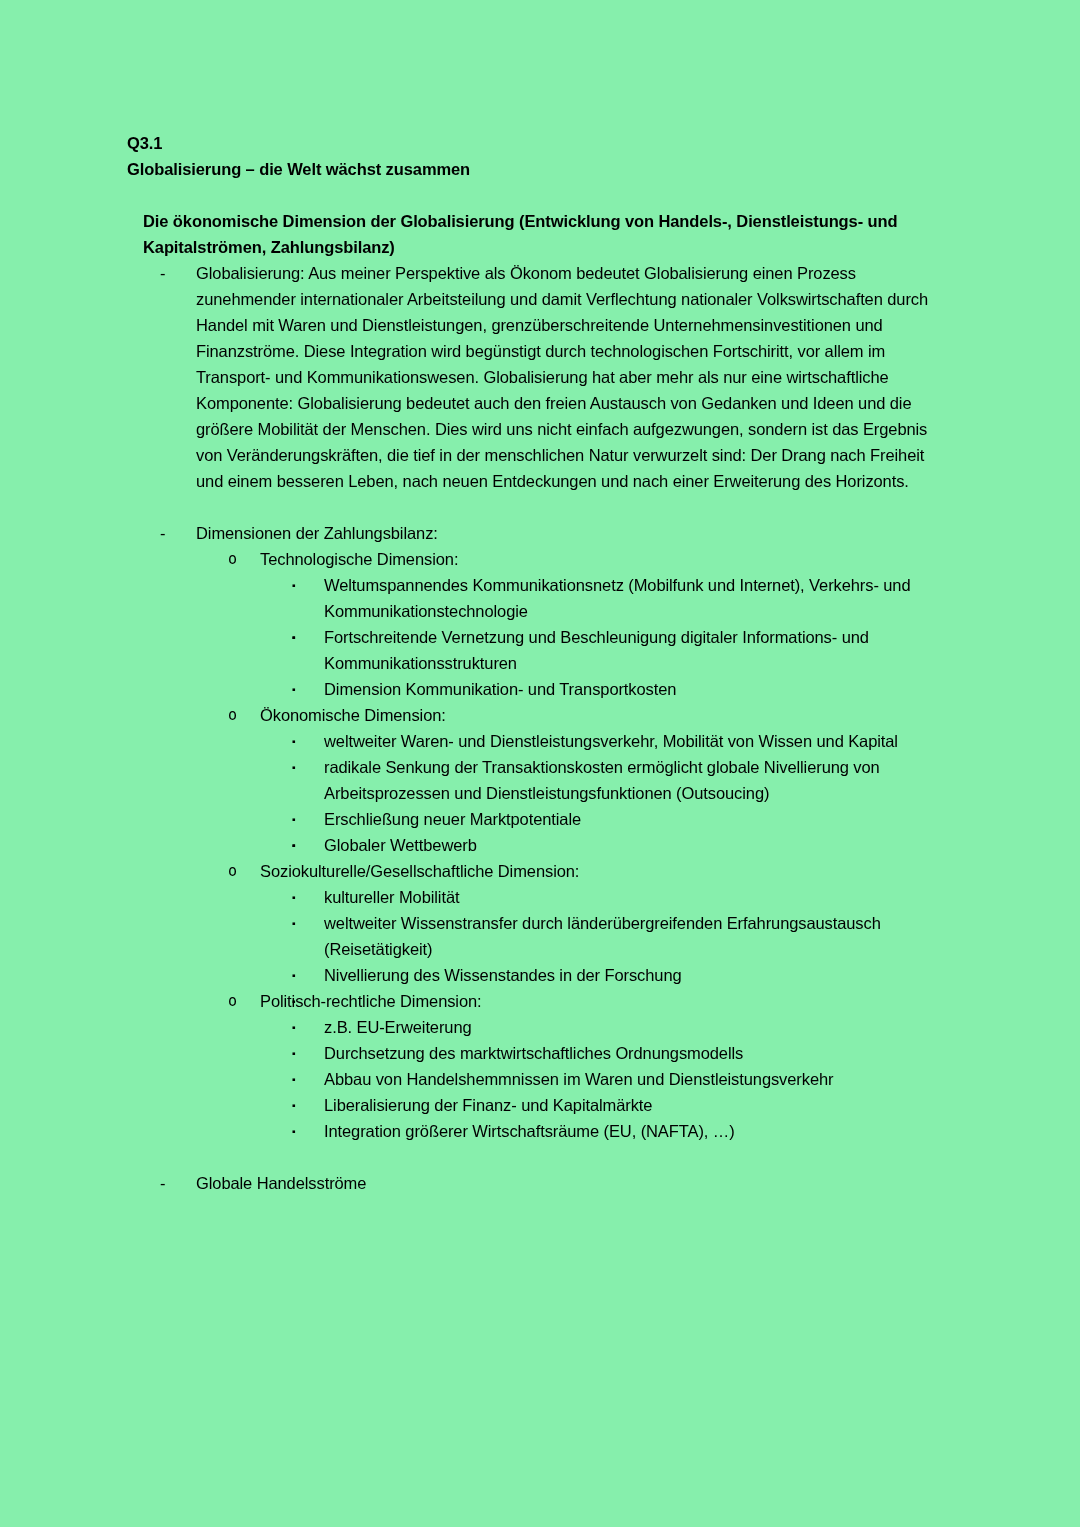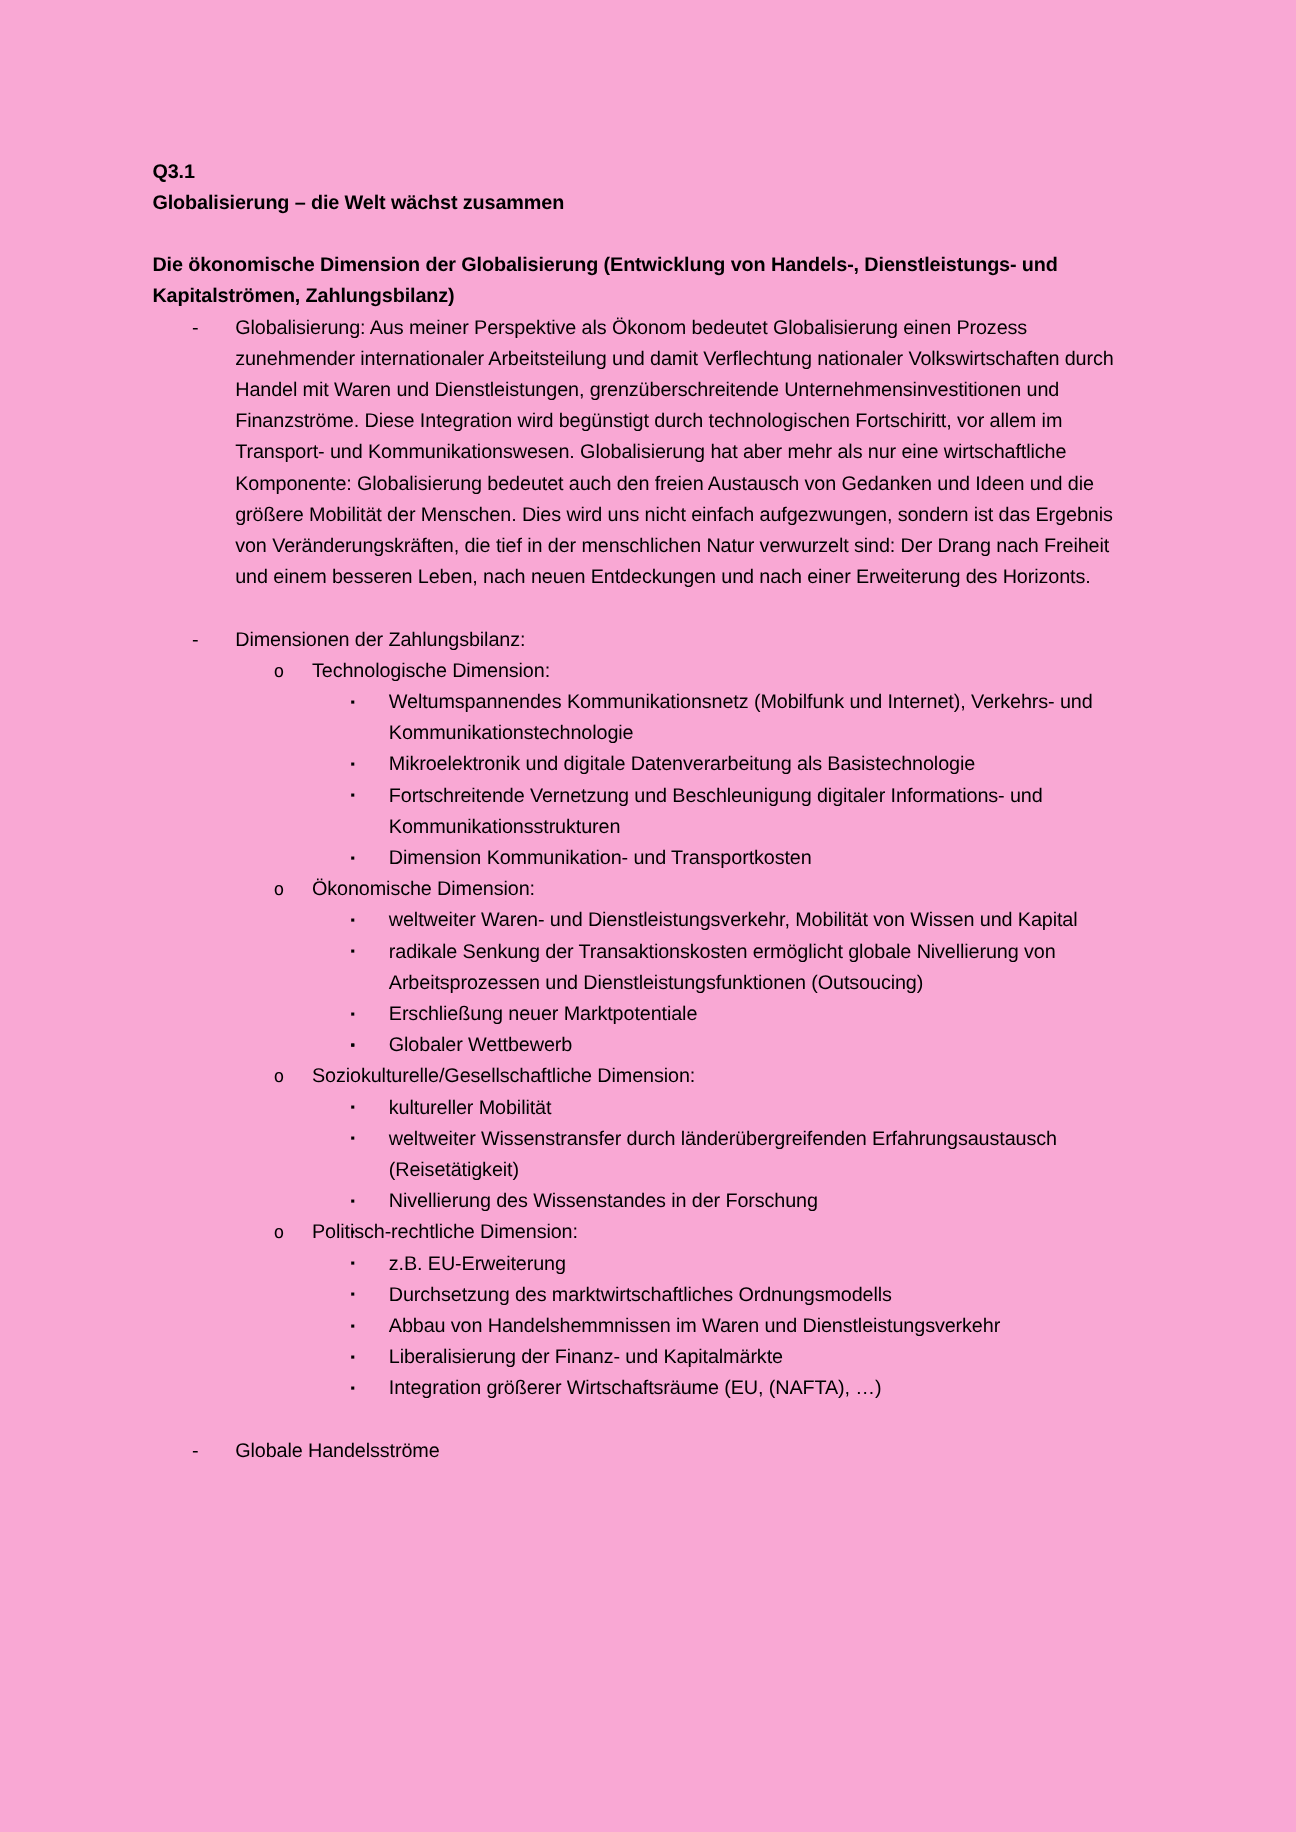--- a/index.html
+++ b/index.html
@@ -10,7 +10,7 @@
     position: relative;
     width: 1080px;
     height: 1527px;
-    background: #f9a8d4;
+    background: #86efac;
     color: #000000;
     font-family: "Liberation Sans", sans-serif;
     font-size: 16.5px;

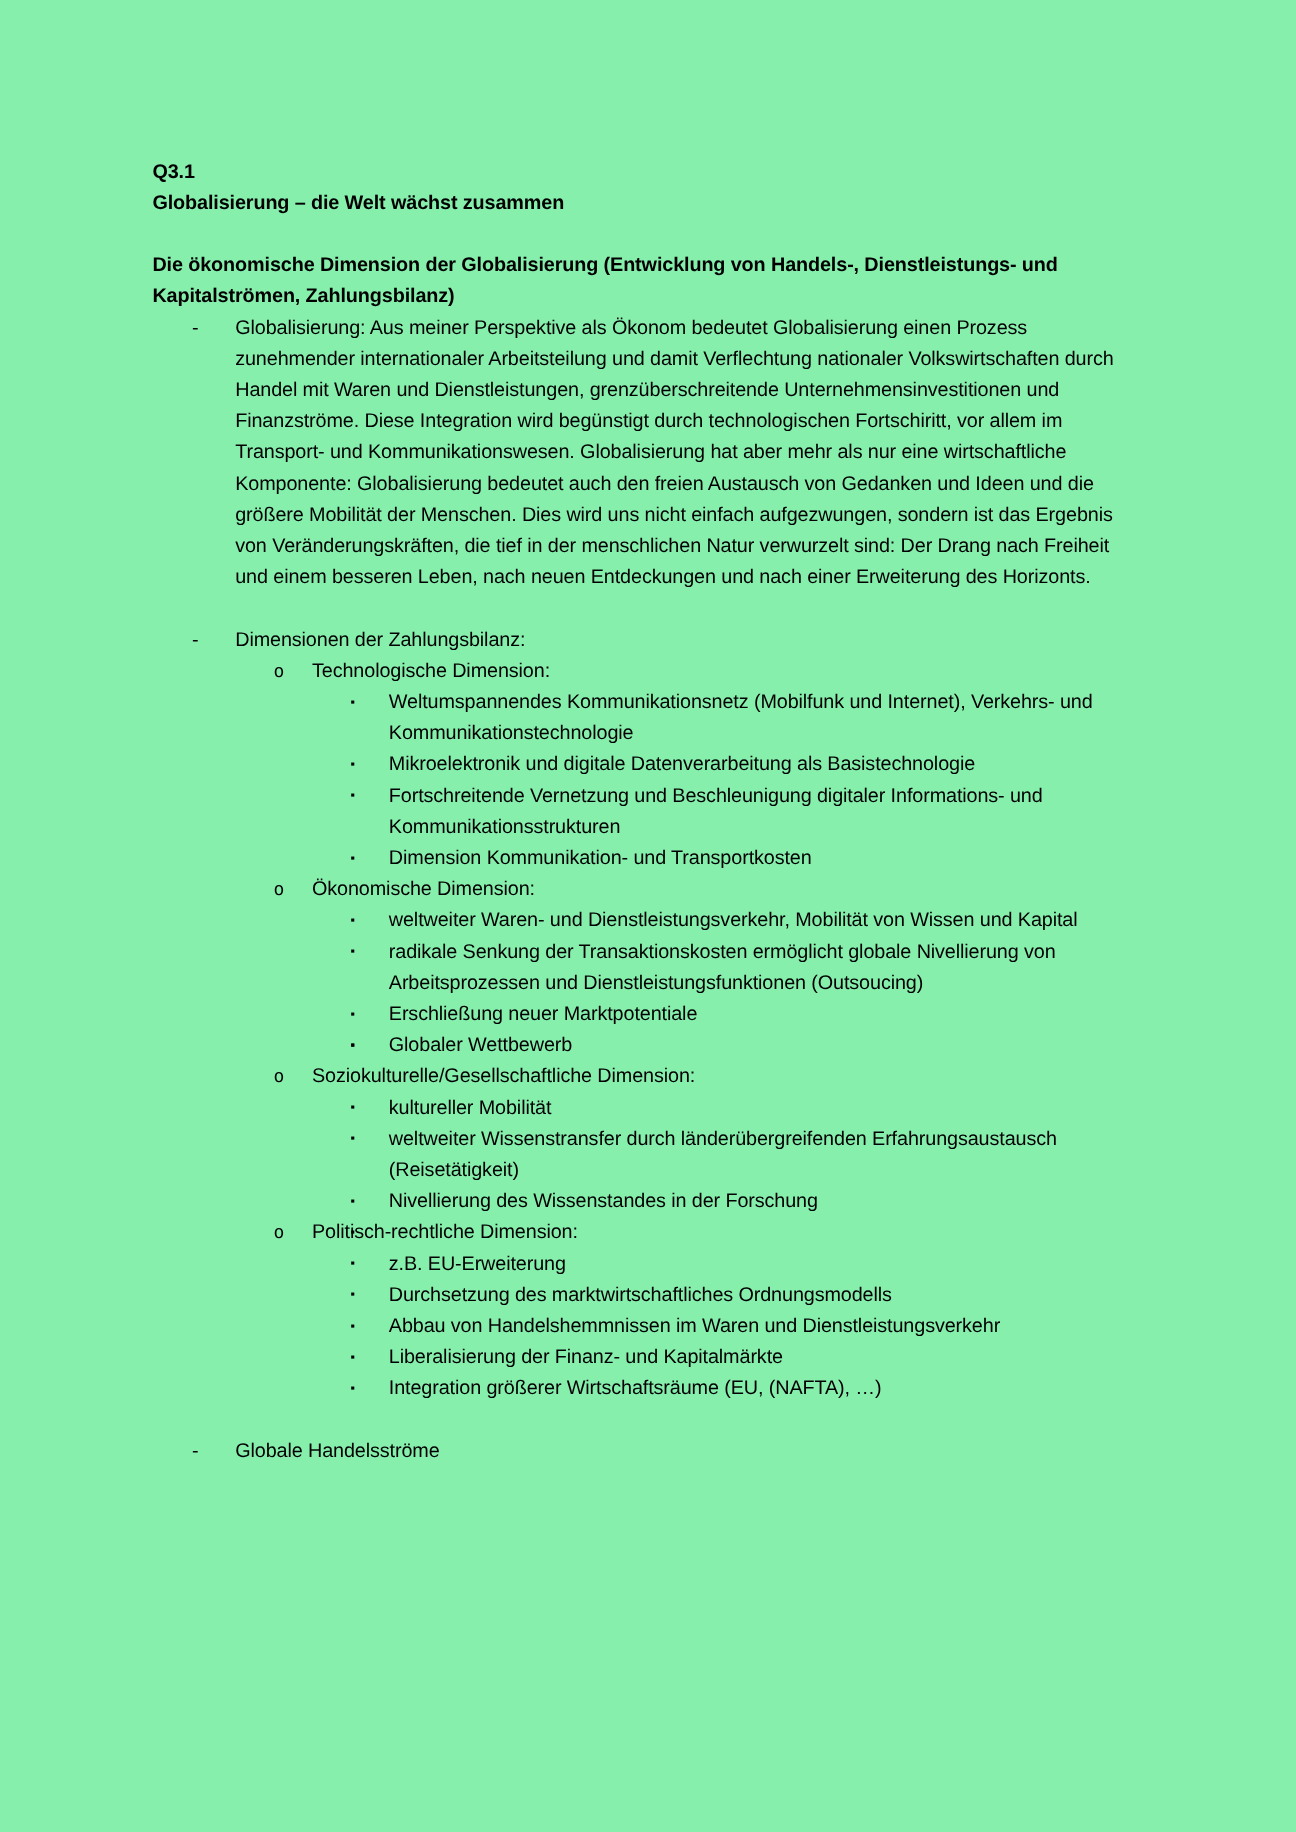--- a/index.html
+++ b/index.html
@@ -22,7 +22,7 @@
 
   .doc-title { font-weight: bold; }
   .blank-line { height: 26px; }
-  .section-heading { font-weight: bold; }
+  .section-heading { font-weight: bold; margin-left: 16px; }
 
   .li { position: relative; }
   .li .marker {

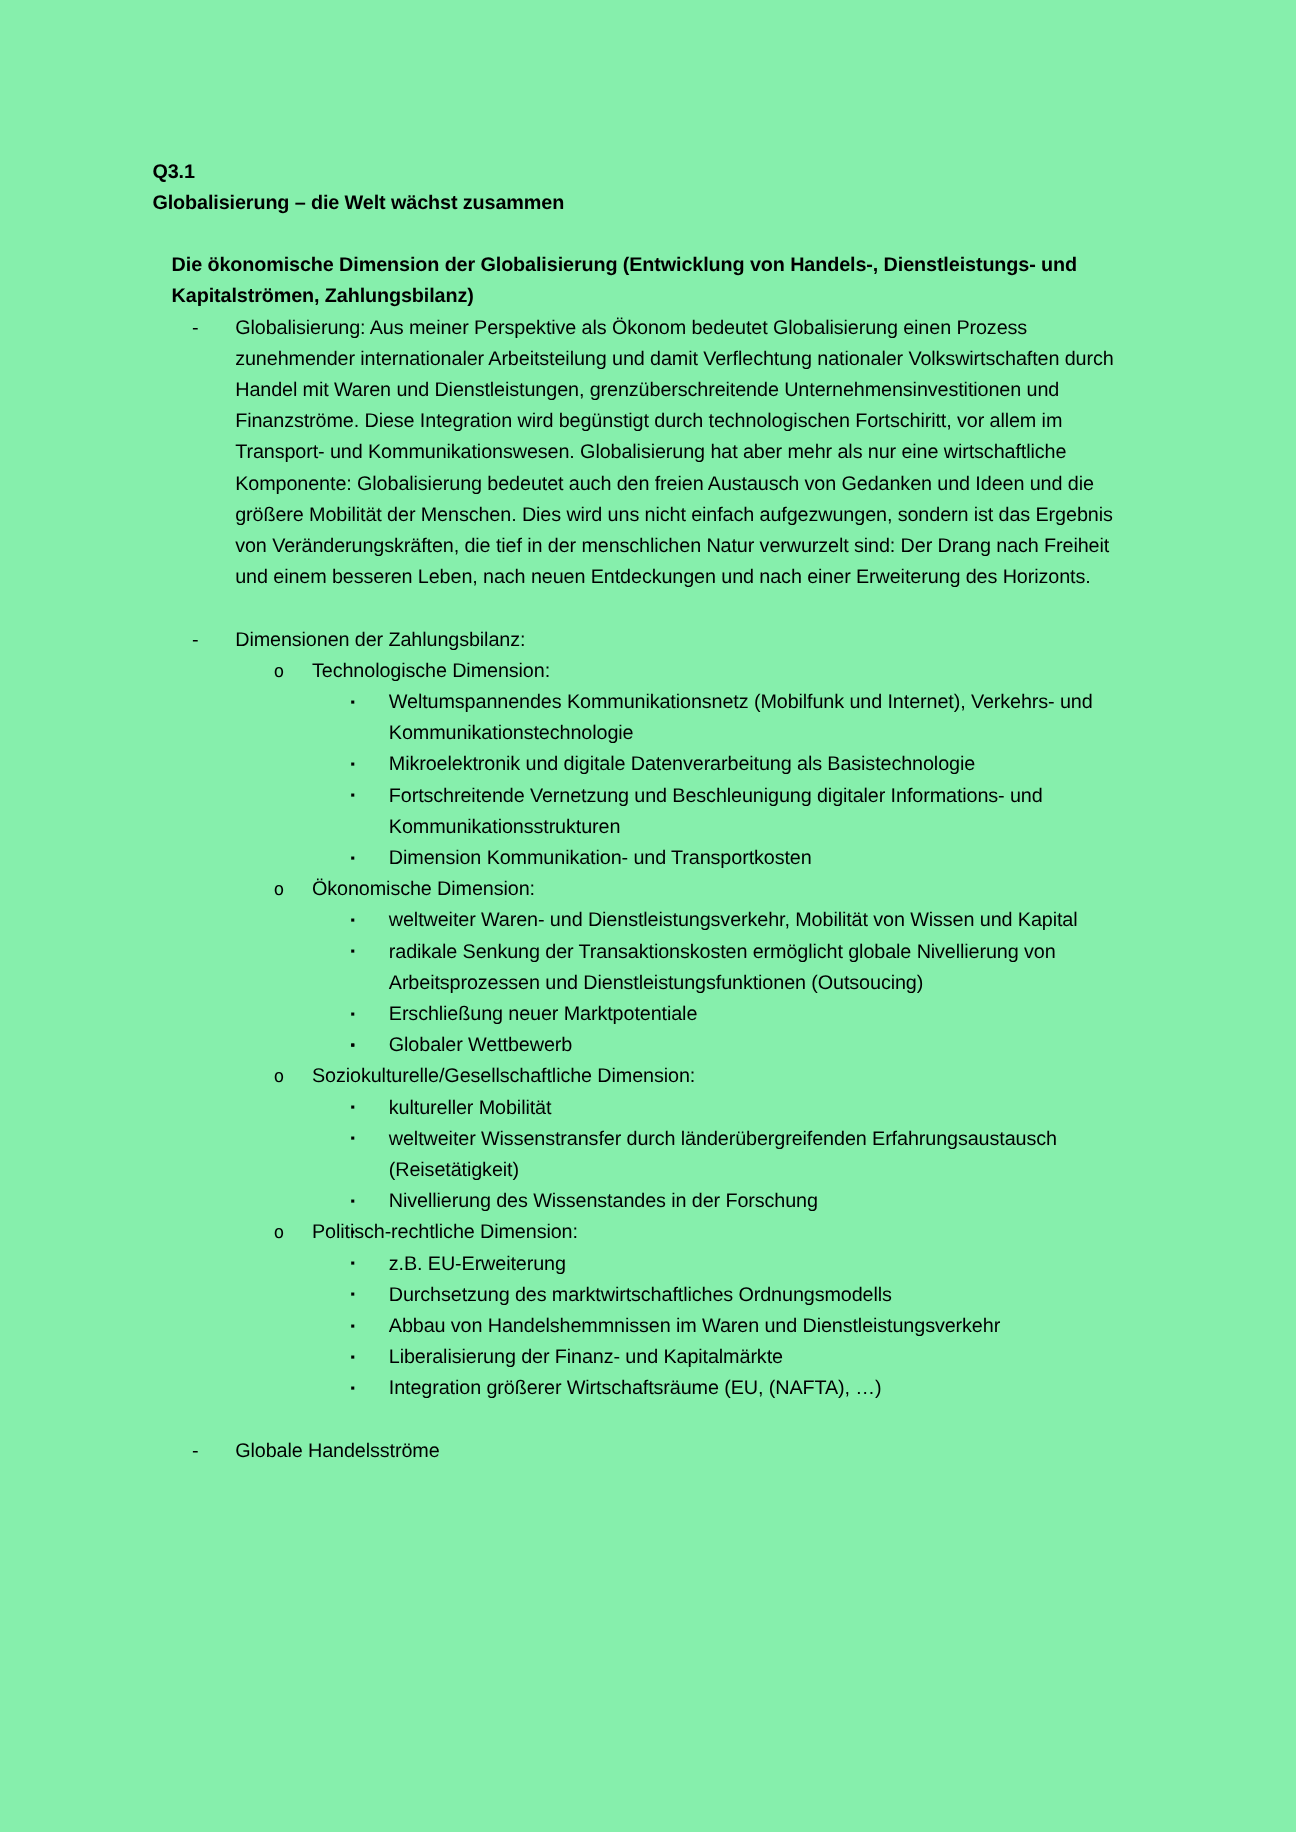--- a/index.html
+++ b/index.html
@@ -62,7 +62,7 @@
       <div class="li level-1 gap"><span class="marker">-</span><span class="li-text">Dimensionen der Zahlungsbilanz:</span></div>
       <div class="li level-2"><span class="marker">o</span><span class="li-text">Technologische Dimension:</span></div>
       <div class="li level-3"><span class="marker">▪</span><span class="li-text">Weltumspannendes Kommunikationsnetz (Mobilfunk und Internet), Verkehrs- und Kommunikationstechnologie</span></div>
-      <div class="li level-3"><span class="marker">▪</span><span class="li-text">Mikroelektronik und digitale Datenverarbeitung als Basistechnologie</span></div>
+      <div class="li level-3"><span class="marker">▪</span></div>
       <div class="li level-3"><span class="marker">▪</span><span class="li-text">Fortschreitende Vernetzung und Beschleunigung digitaler Informations- und Kommunikationsstrukturen</span></div>
       <div class="li level-3"><span class="marker">▪</span><span class="li-text">Dimension Kommunikation- und Transportkosten</span></div>
       <div class="li level-2"><span class="marker">o</span><span class="li-text">Ökonomische Dimension:</span></div>

